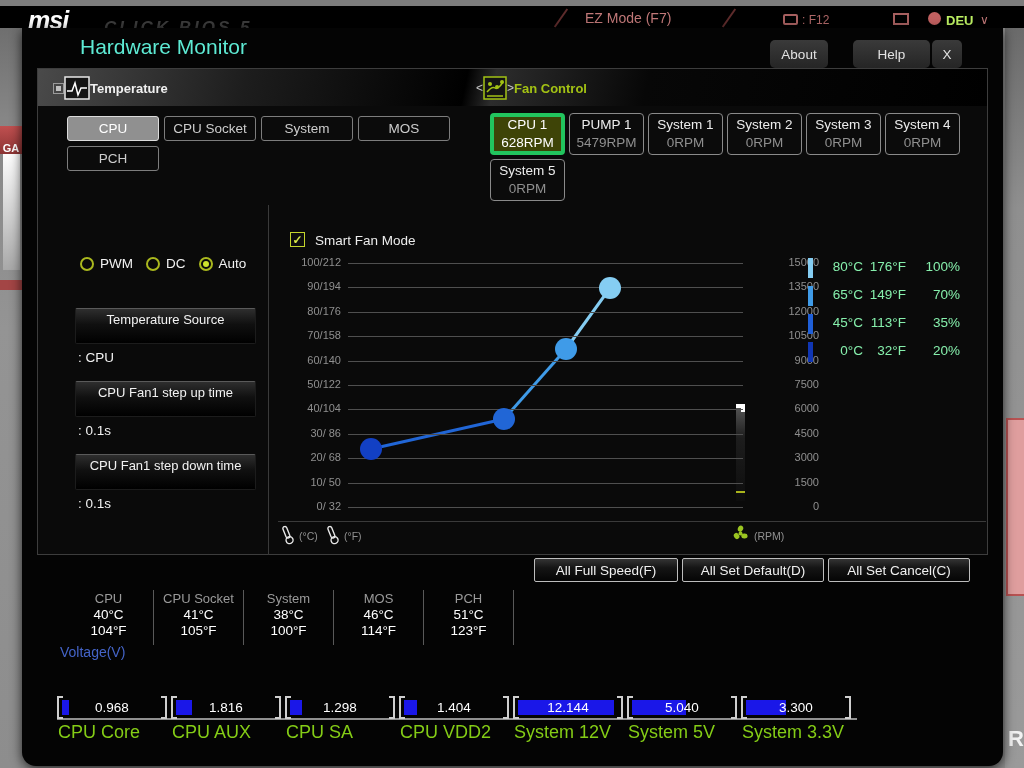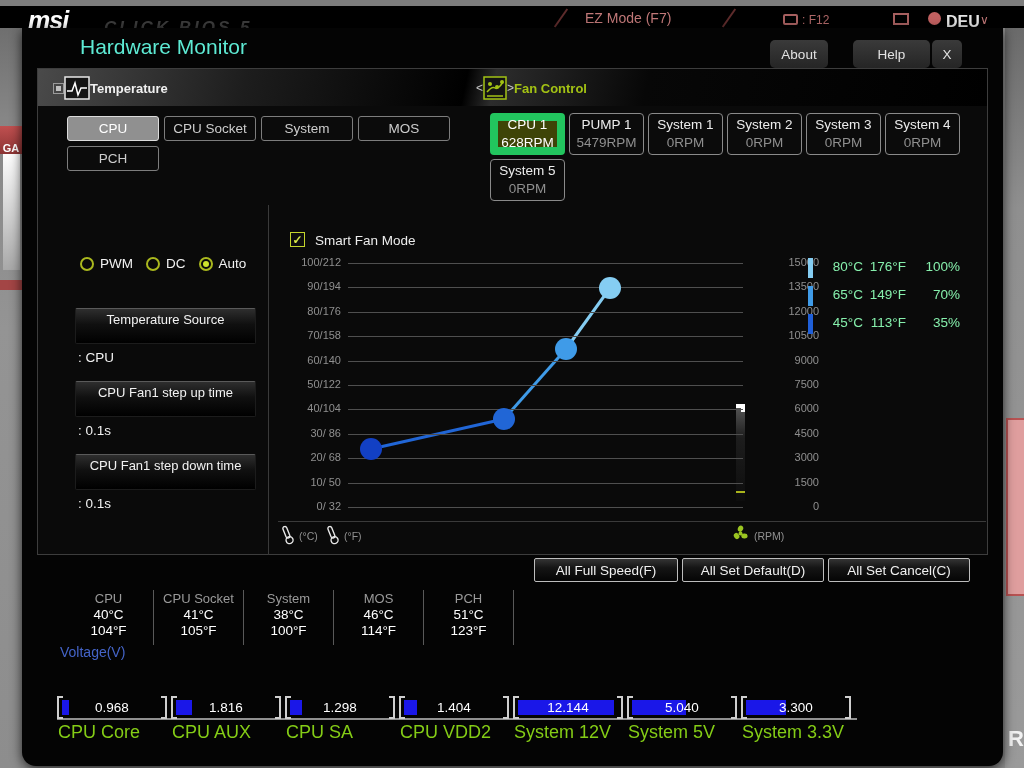--- a/index.html
+++ b/index.html
@@ -18,7 +18,7 @@
   .f12 { position:absolute; left:802px; top:7px; color:#b06868; font-size:12px; }
   .mon-icon { position:absolute; left:893px; top:7px; width:16px; height:12px; border:2px solid #a65f5f; }
   .lang-circle { position:absolute; left:928px; top:6px; width:13px; height:13px; border-radius:50%; background:#c06060; }
-  .lang { position:absolute; left:946px; top:7px; color:#e5e5e5; font-size:16px; font-weight:bold; }
+  .lang { position:absolute; left:946px; top:7px; color:#bef264; font-size:13px; font-weight:bold; }
   .lang-chev { position:absolute; left:980px; top:7px; color:#c17878; font-size:12px; }
   .bg-left { position:absolute; left:0; top:28px; width:22px; height:740px;
     background:linear-gradient(#6f6f6f 0px,#868686 90px,#949494 300px,#8d8d8d 100%); }

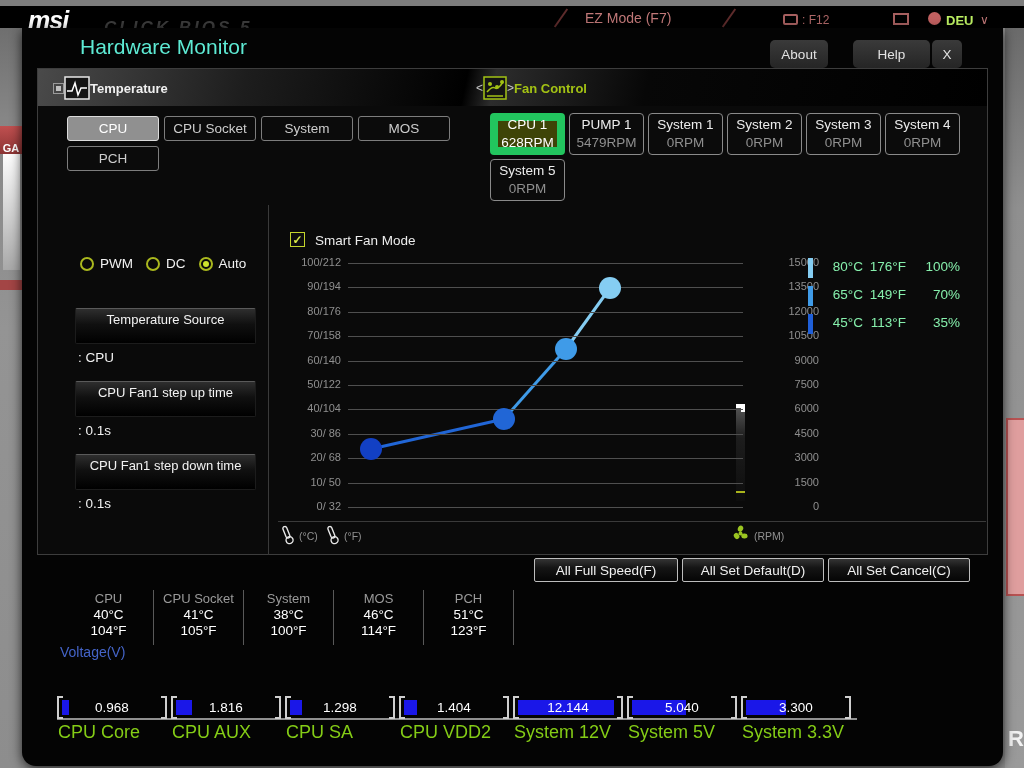--- a/index.html
+++ b/index.html
@@ -68,7 +68,7 @@
     display:flex; flex-direction:column; align-items:center; justify-content:center; cursor:pointer; }
   .ftab .fname { color:#ececec; font-size:13.5px; line-height:18px; }
   .ftab .frpm  { color:#8f8f8f; font-size:13.5px; line-height:18px; }
-  .ftab.sel { background:#3e4407; border:8px solid #22c55e; }
+  .ftab.sel { background:#3e4407; border:4px solid #22c55e; }
   .ftab.sel .fname, .ftab.sel .frpm { color:#fff; }
 
   .vdivider { position:absolute; left:230px; top:136px; width:1px; height:350px; background:#3a3a3a; }

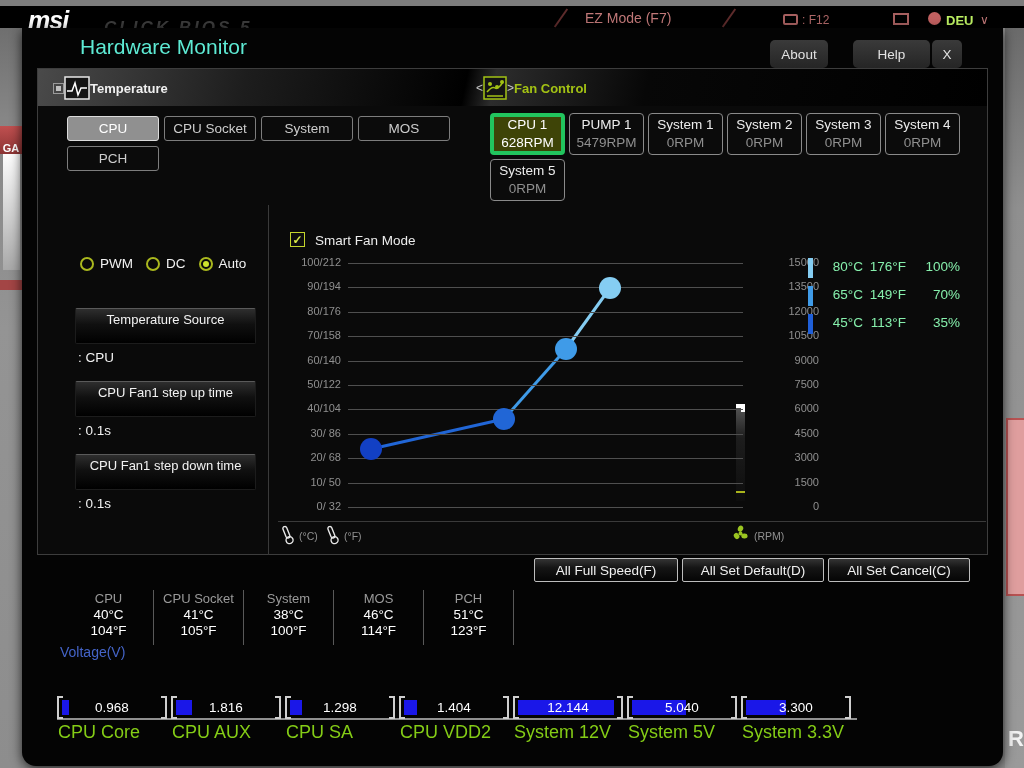--- a/index.html
+++ b/index.html
@@ -372,6 +372,12 @@
             <span class="txt lf">113°F</span>
             <span class="txt lp">35%</span>
           </div>
+          <div class="lrow">
+            <span class="lbar" style="background: rgb(16, 54, 180);"></span>
+            <span class="txt lc">0°C</span>
+            <span class="txt lf">32°F</span>
+            <span class="txt lp">20%</span>
+          </div>
         </div>
     </div>
 

